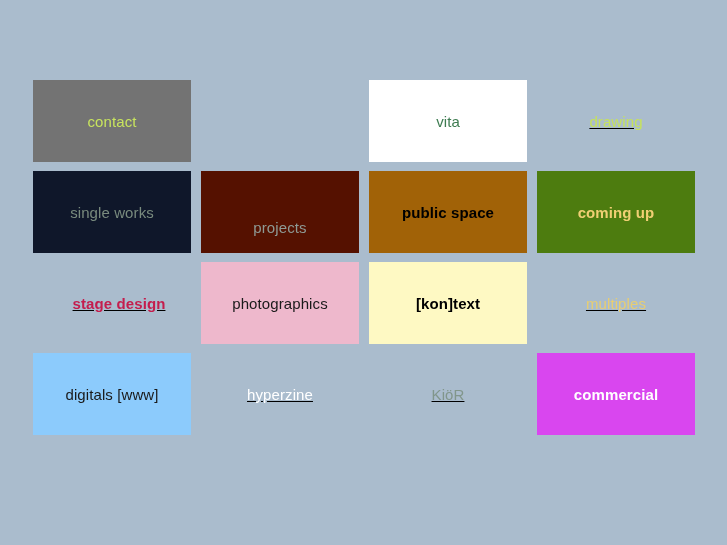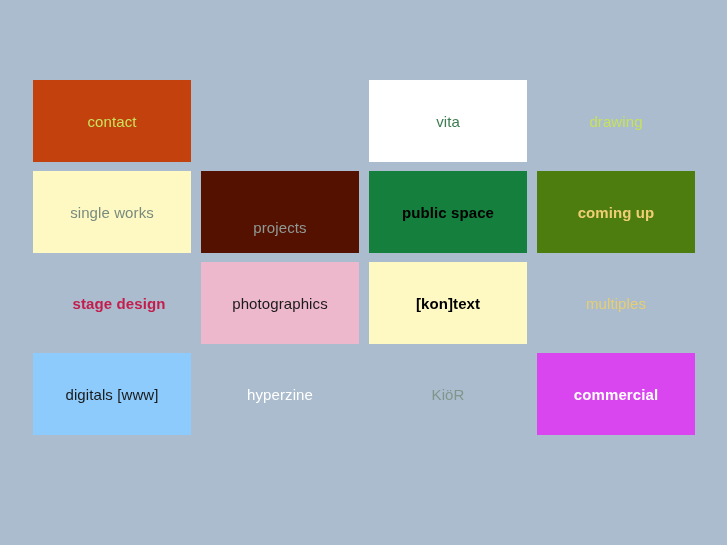--- a/index.html
+++ b/index.html
@@ -59,7 +59,7 @@
 
 <div id="stage" style="background: rgb(170, 188, 205);">
   <div class="grid" id="grid-root">
-      <div class="cell" style="background: #c2410c;">
+      <div class="cell" style="background: #737373;">
         <span class="cell-label" style="color: rgb(200, 228, 94);">contact</span>
       </div>
       <div class="cell empty">

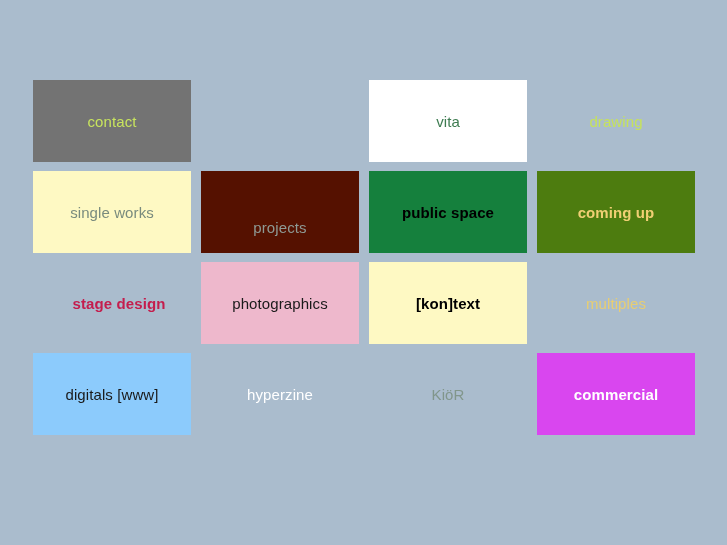--- a/index.html
+++ b/index.html
@@ -45,6 +45,7 @@
   }
   .cell.empty {
     background: transparent;
+    text-decoration: underline;
   }
   .cell-label {
     display: block;

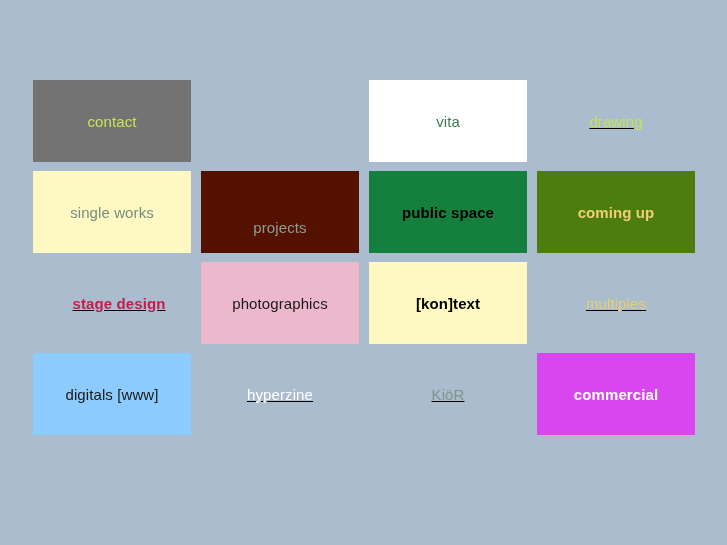--- a/index.html
+++ b/index.html
@@ -72,7 +72,7 @@
       <div class="cell empty">
         <span class="cell-label" style="color: rgb(198, 226, 92);">drawing</span>
       </div>
-      <div class="cell" style="background: #fef9c3;">
+      <div class="cell" style="background: #0f172a;">
         <span class="cell-label" style="color: rgb(121, 139, 126);">single works</span>
       </div>
       <div class="cell" style="background: rgb(85, 17, 0);">

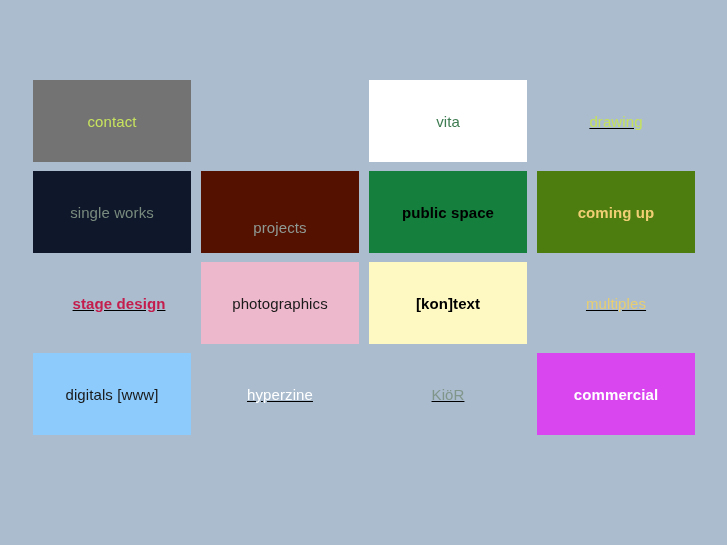--- a/index.html
+++ b/index.html
@@ -78,7 +78,7 @@
       <div class="cell" style="background: rgb(85, 17, 0);">
         <span class="cell-label" style="color: rgb(142, 154, 148); margin-top: 30px;">projects</span>
       </div>
-      <div class="cell bold" style="background: #15803d;">
+      <div class="cell bold" style="background: #a16207;">
         <span class="cell-label" style="color: rgb(0, 0, 0);">public space</span>
       </div>
       <div class="cell bold" style="background: #4d7c0f;">

